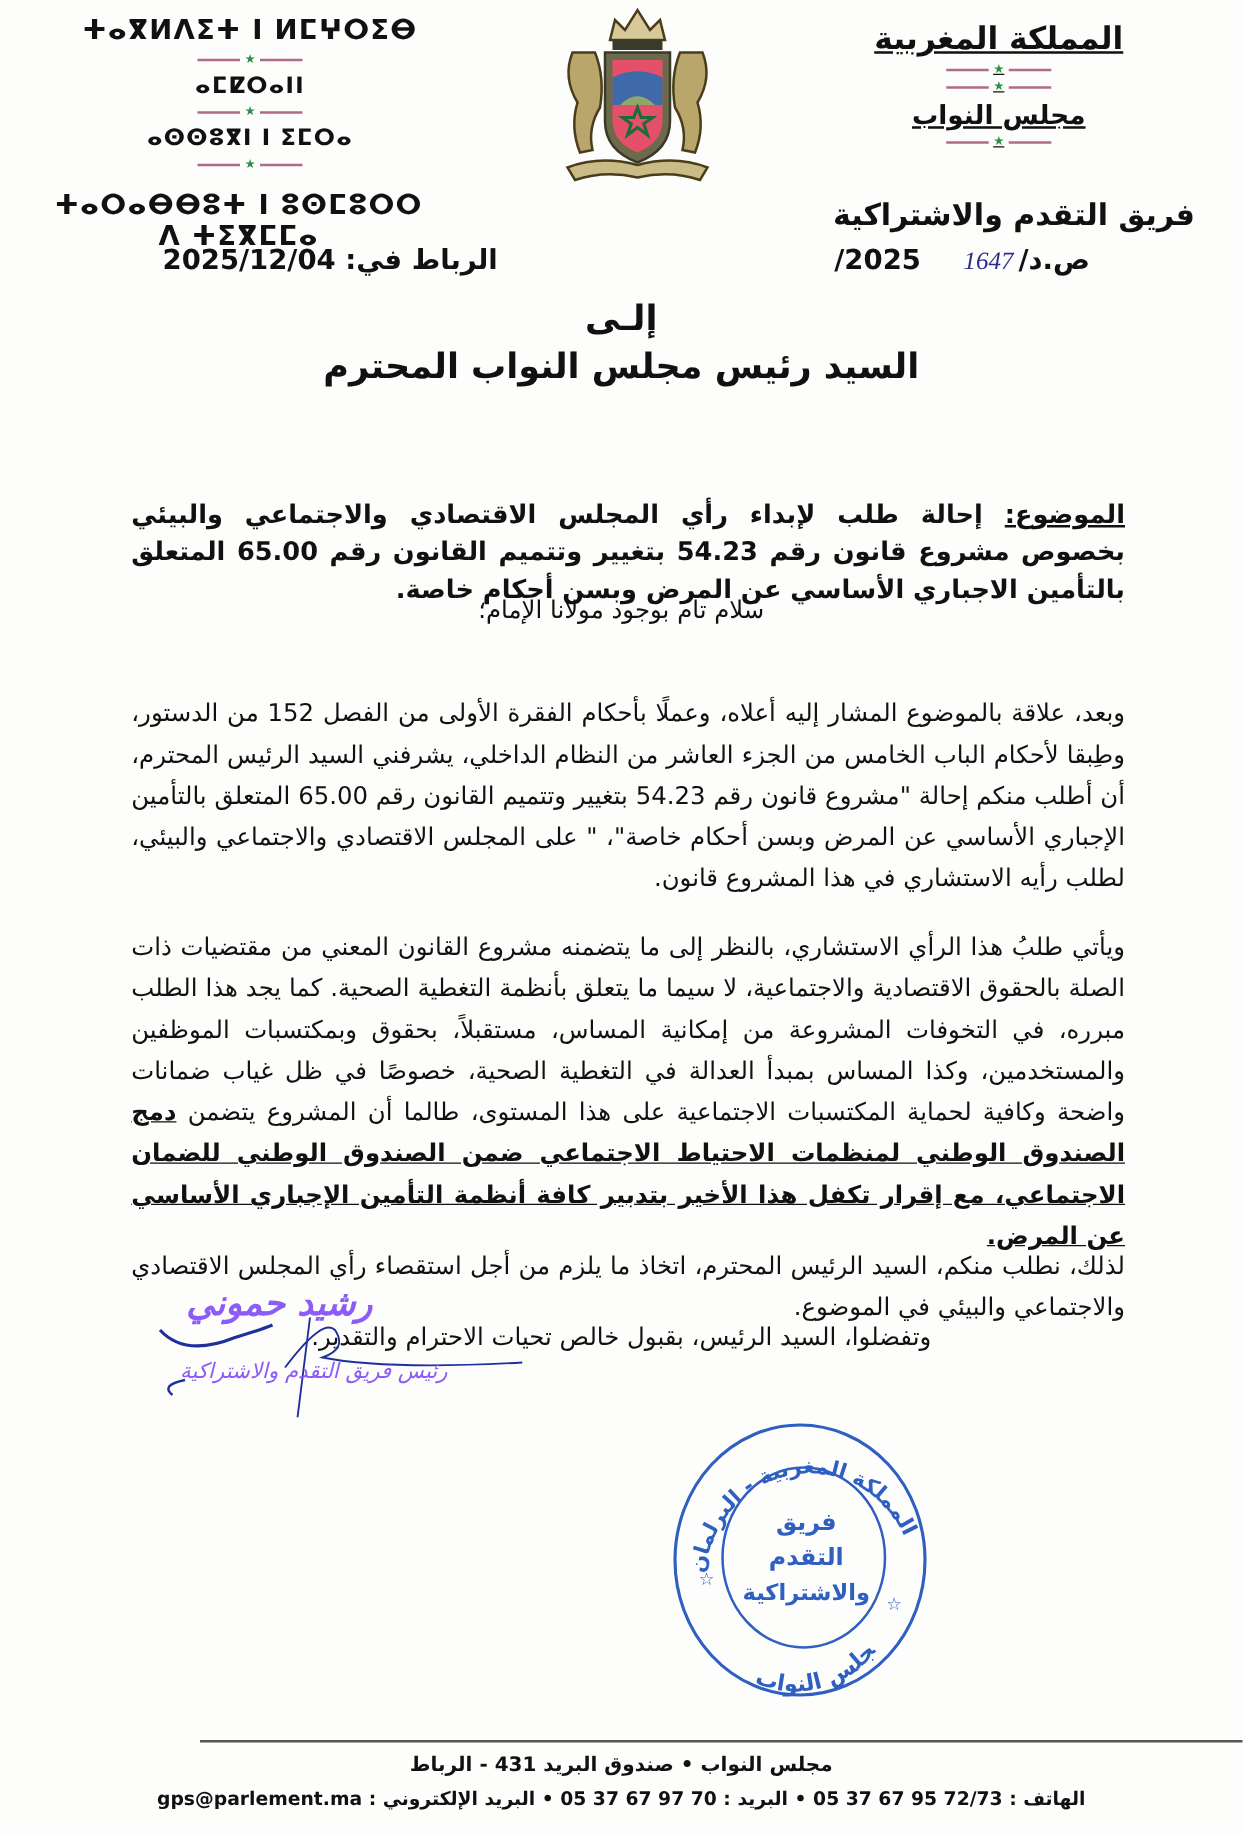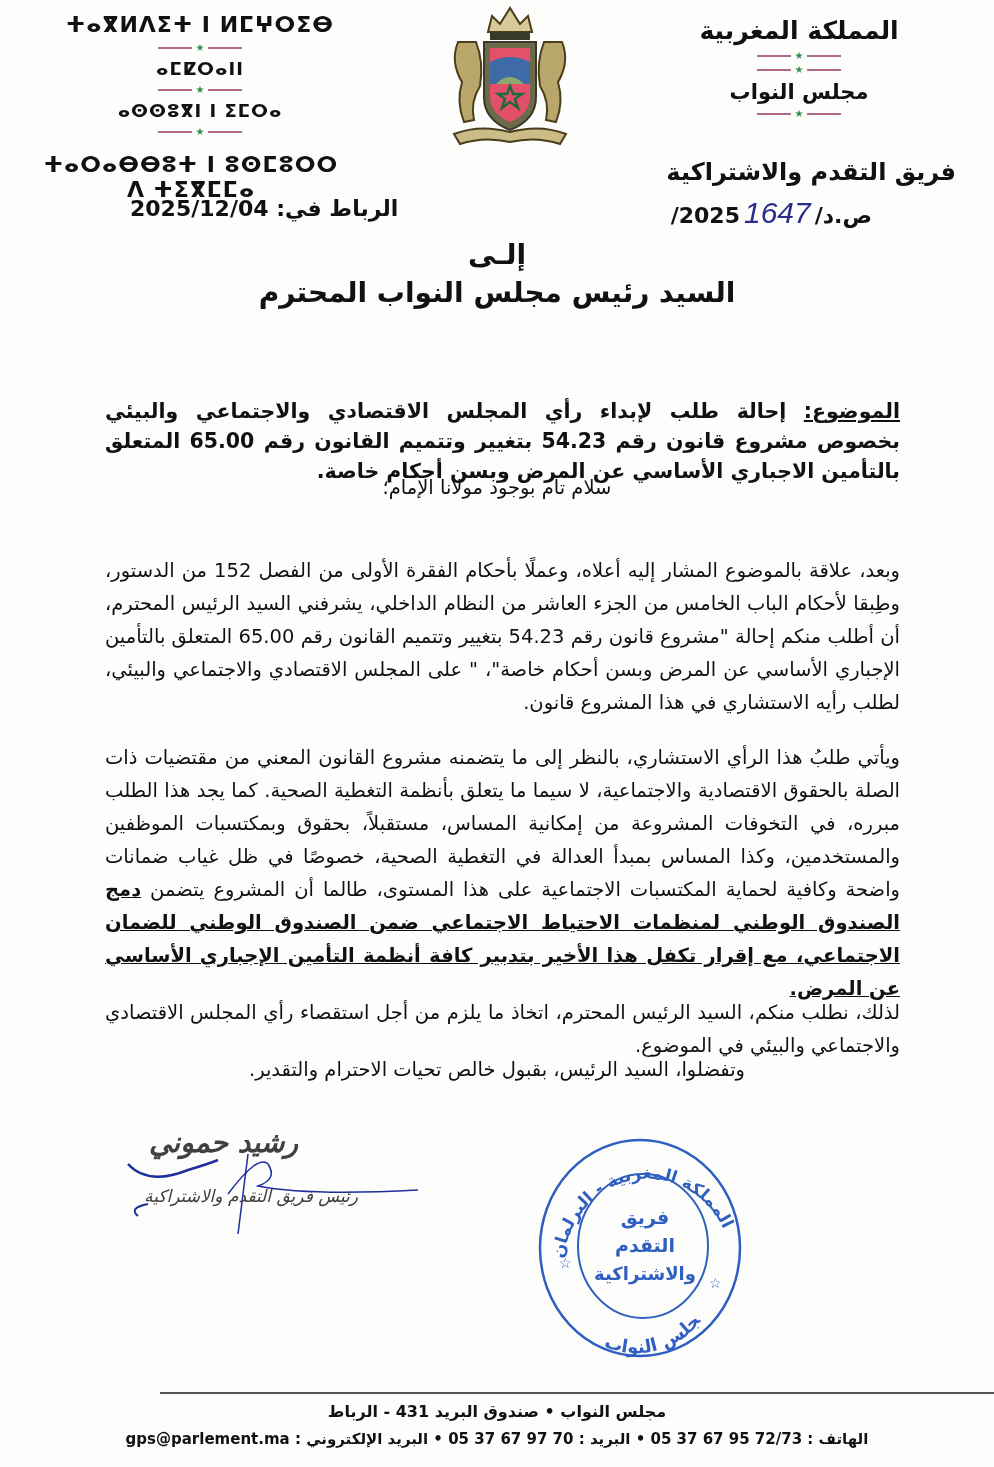--- a/index.html
+++ b/index.html
@@ -9,7 +9,7 @@
     }
     .abs { position: absolute; }
     
-    .hdr-right { right: 50px; top: 14px; width: 290px; text-align: center; direction: rtl; }
+    .hdr-right { right: 50px; top: 14px; width: 290px; text-align: center; direction: rtl; text-decoration: underline; }
     .hdr-right .l1 { font-size: 25px; font-weight: bold; line-height: 34px; }
     .hdr-right .l2 { font-size: 21px; font-weight: bold; line-height: 28px; }
     .hdr-right .l3 { font-size: 21px; font-weight: bold; line-height: 28px; }

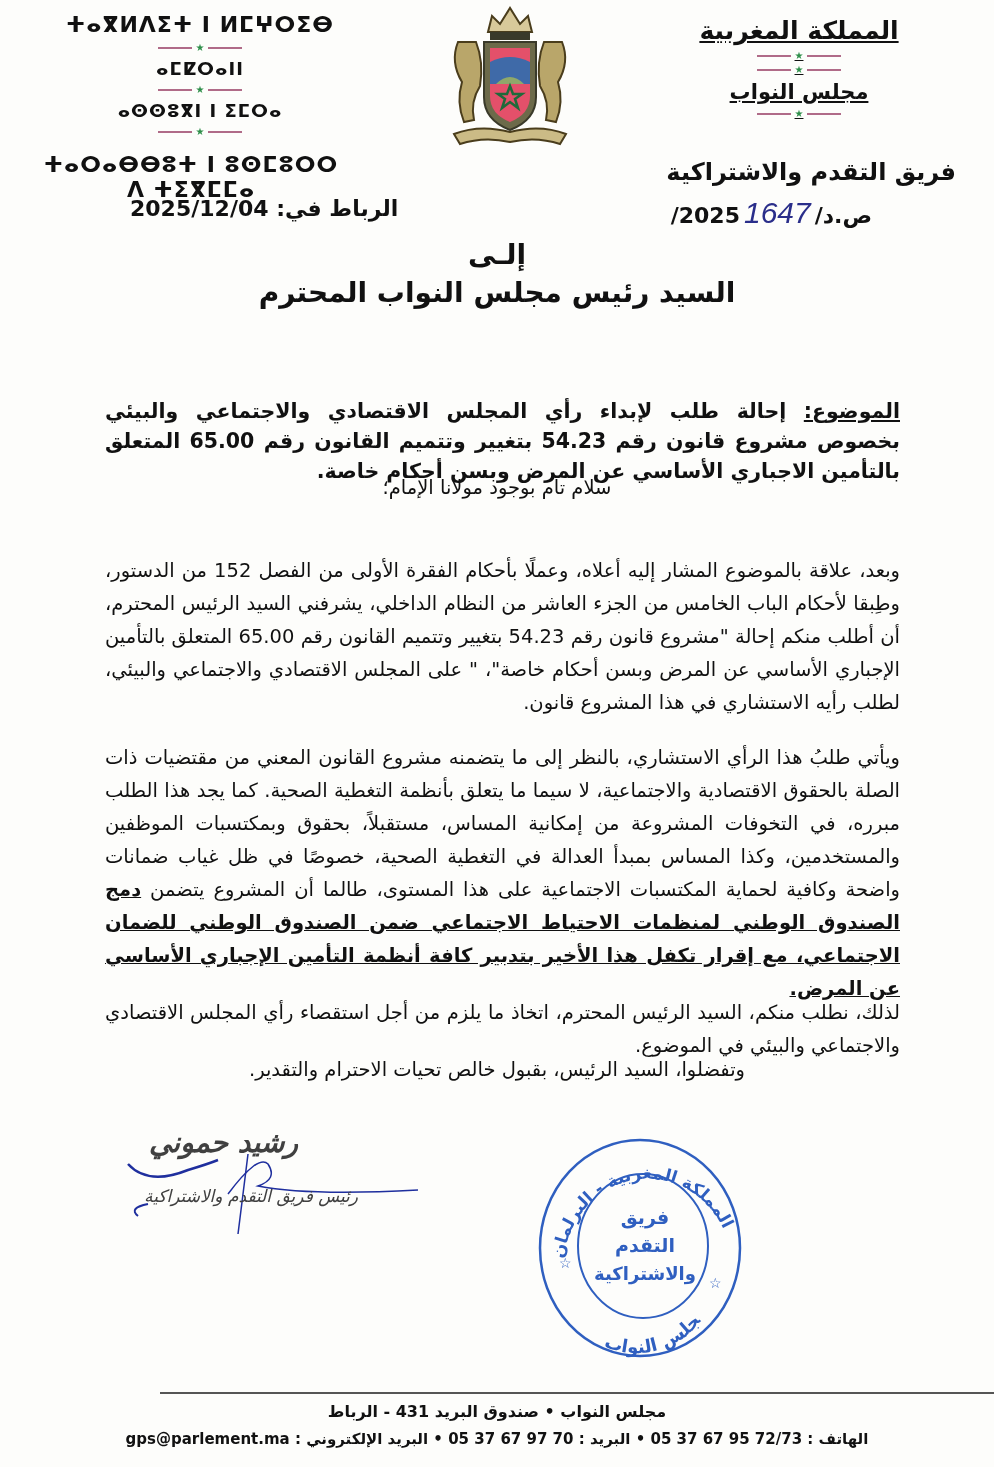--- a/index.html
+++ b/index.html
@@ -18,7 +18,7 @@
     .sep .star { color: #2f8f4a; font-size: 10px; line-height: 10px; }
     .team-right { right: 38px; top: 158px; font-size: 24px; font-weight: bold; direction: rtl; }
     .ref { right: 122px; top: 196px; direction: rtl; font-size: 22px; font-weight: bold; display: flex; gap: 4px; align-items: baseline; }
-    .ref .handwritten { color: #2a2e8a; font-family: Liberation Sans, sans-serif; font-style: italic; font-weight: normal; font-size: 30px; }
+    .ref .handwritten { color: #2a2e8a; font-family: Liberation Serif, serif; font-style: italic; font-weight: normal; font-size: 20px; margin-left: 30px; }
     
     .hdr-left { left: 50px; top: 10px; width: 300px; text-align: center; }
     .tif { font-family: "DejaVu Sans", sans-serif; font-weight: bold; letter-spacing: 1px; }

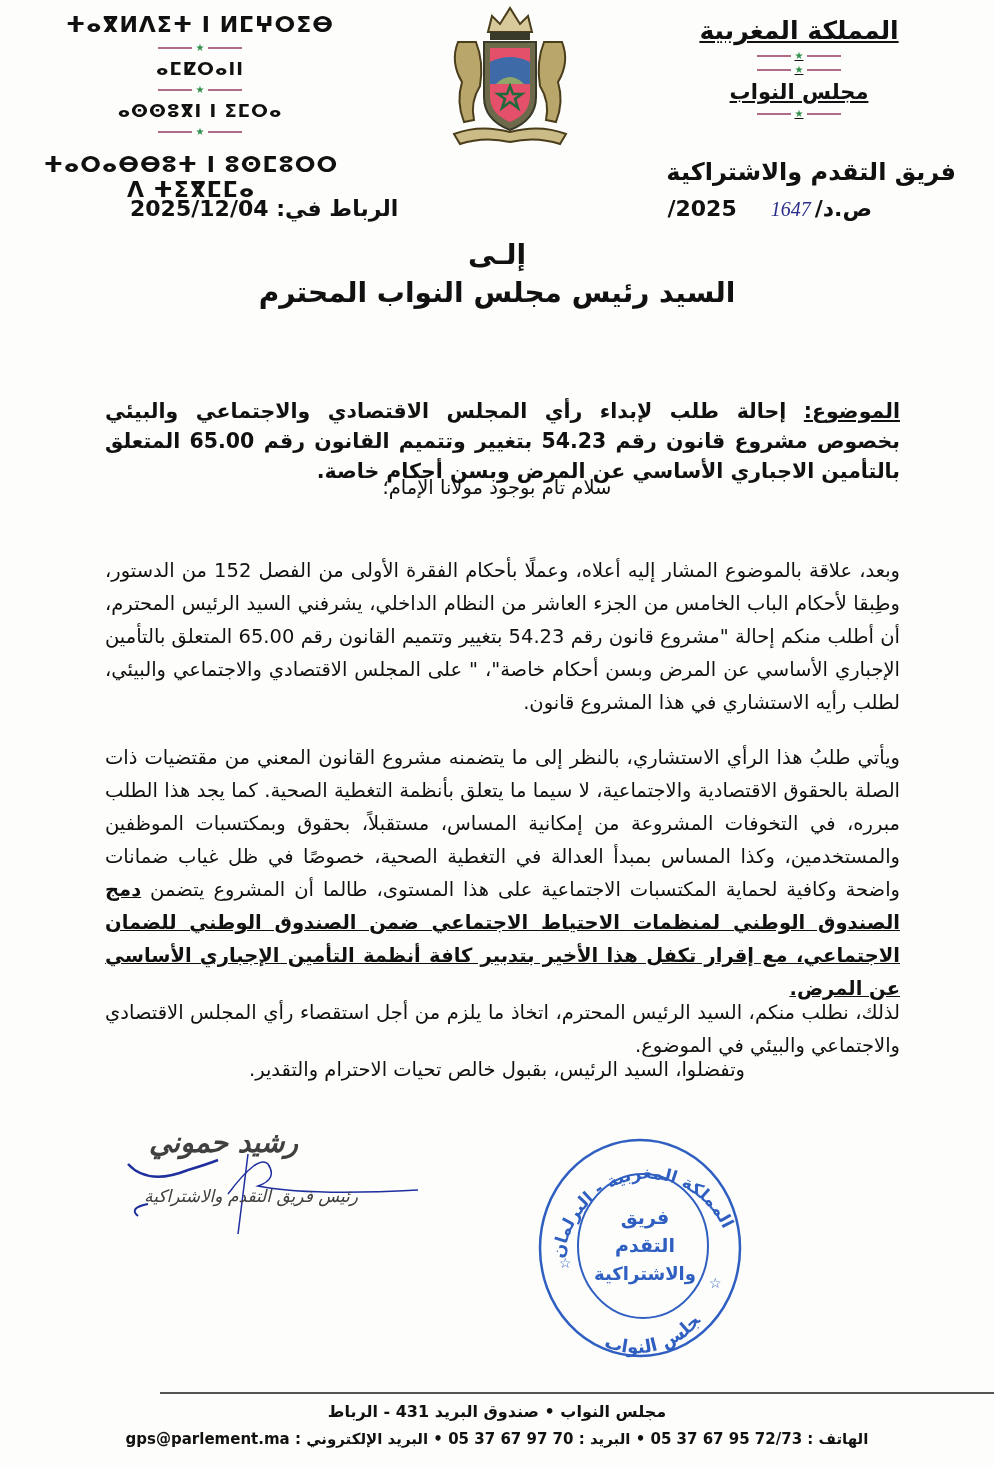--- a/index.html
+++ b/index.html
@@ -42,7 +42,7 @@
     .p3 { top: 965px; }
     .closing { top: 1058px; left: 0; width: 994px; text-align: center; direction: rtl; font-size: 19.5px; }
     
-    .sig { left: 118px; top: 1124px; width: 300px; height: 110px; direction: rtl; color: #404040; }
+    .sig { left: 118px; top: 1024px; width: 300px; height: 110px; direction: rtl; color: #8b5cf6; }
     .sig .name { position: absolute; right: 120px; top: 2px; font-size: 28px; font-weight: bold; font-family: "DejaVu Serif", serif; font-style: italic; }
     .sig .title { position: absolute; right: 60px; top: 62px; font-size: 17px; font-family: "DejaVu Serif", serif; font-style: italic; white-space: nowrap; }
     .sig svg { position: absolute; left: 0; top: 0; }

